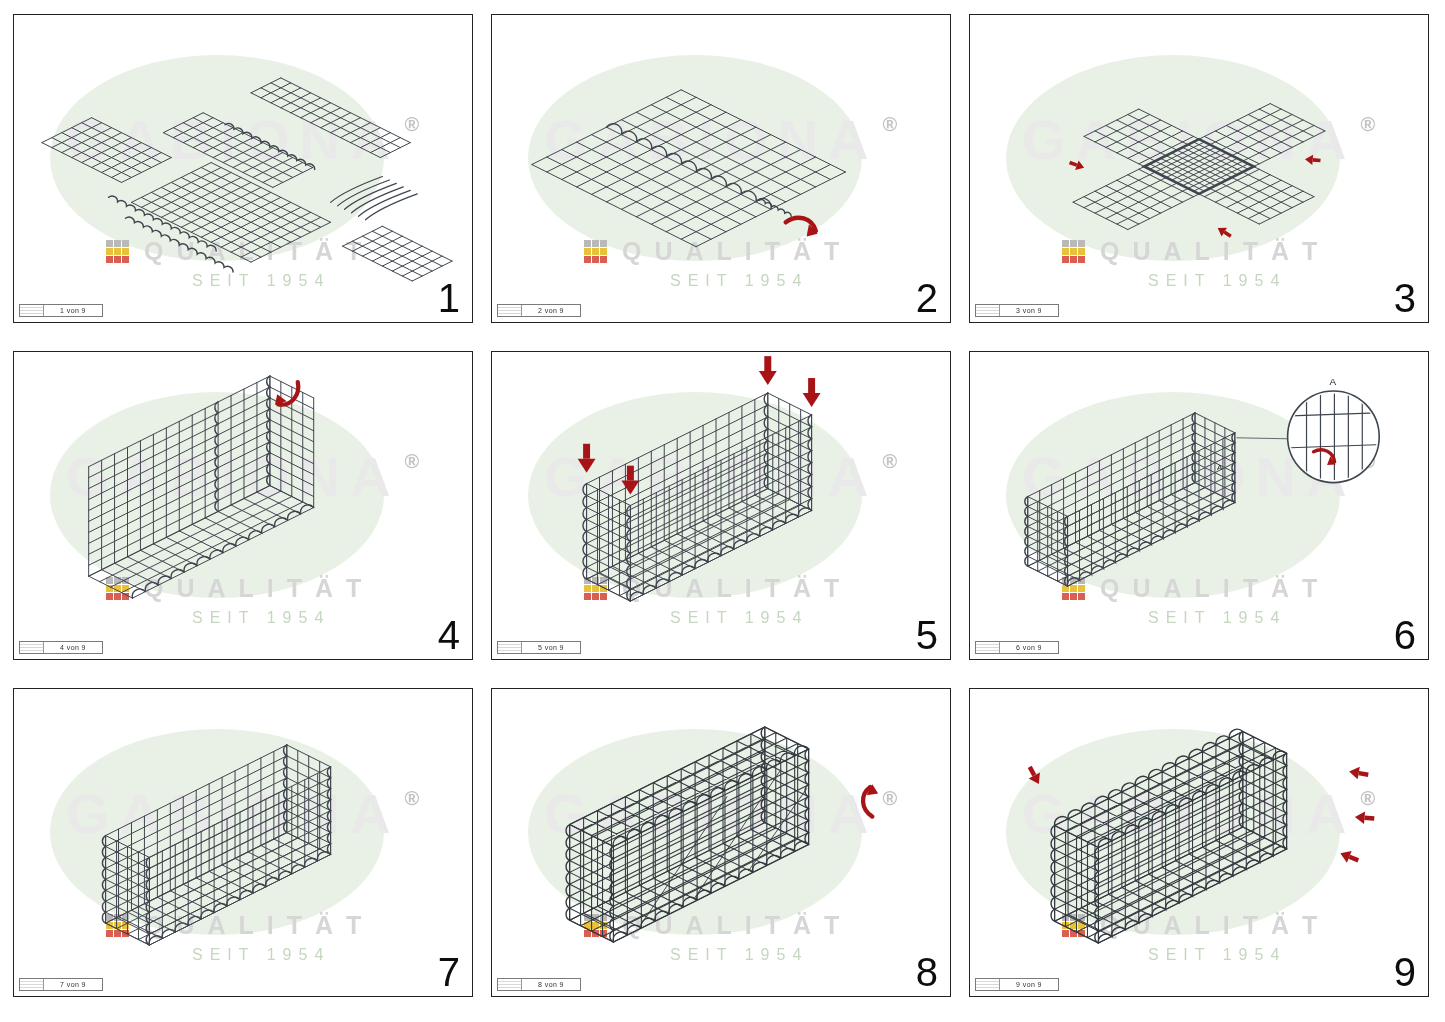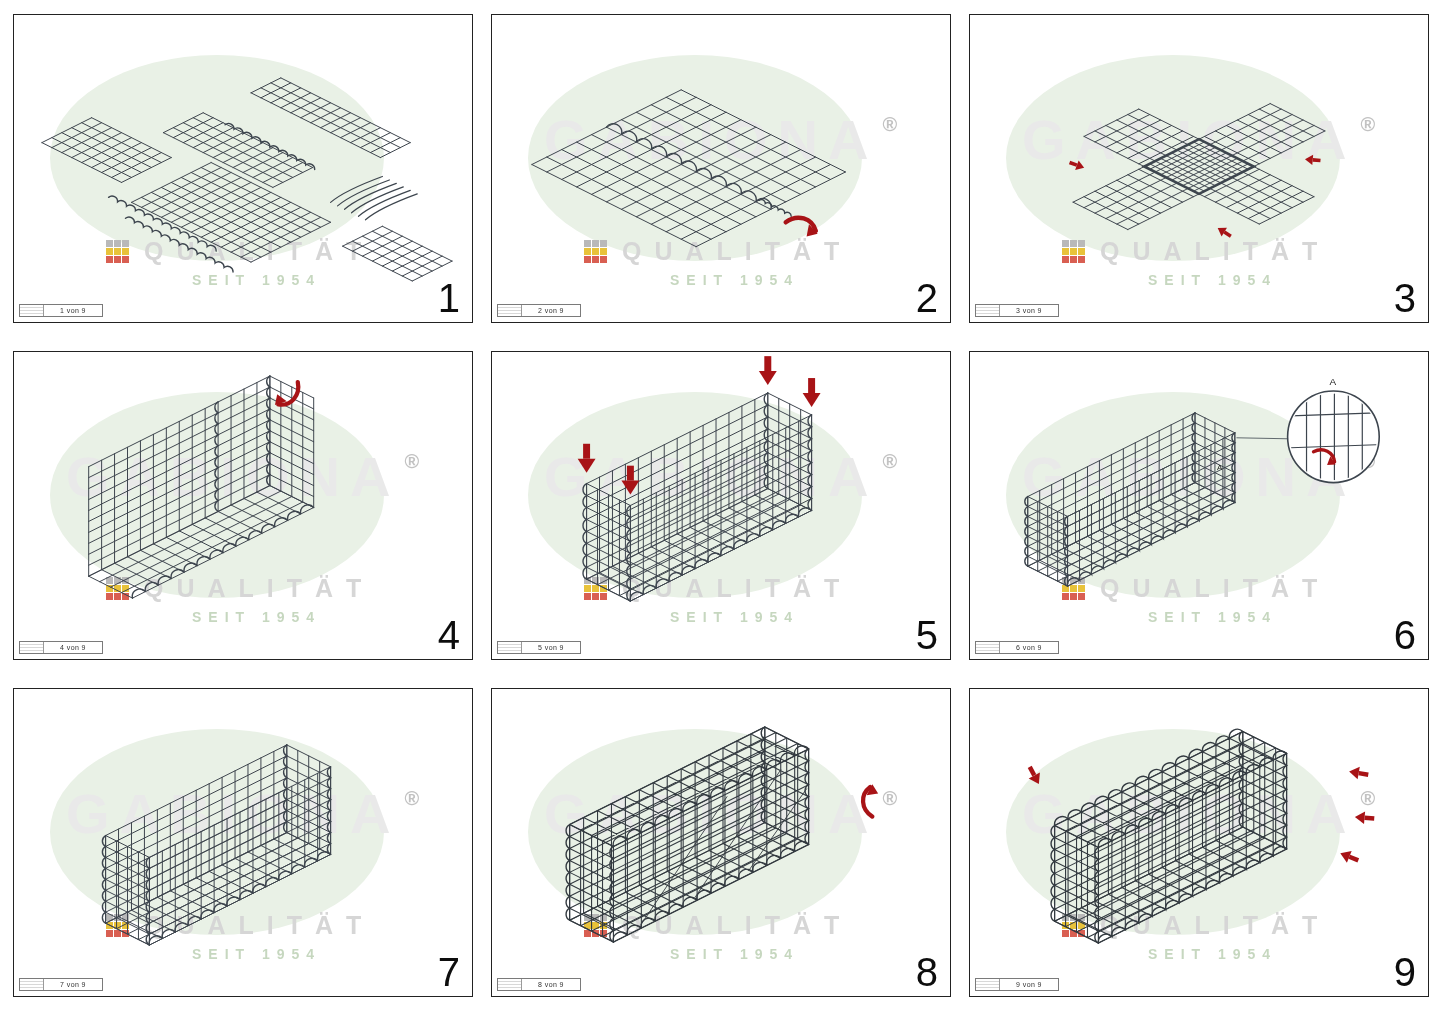--- a/index.html
+++ b/index.html
@@ -31,6 +31,7 @@
   <figure class="panel">
     <div class="wm">
       <div class="wm-ellipse" style="background: rgb(233, 241, 230);"></div>
+      <div class="wm-brand"><span>GABIONA</span><span class="wm-reg">®</span></div>
       <div class="wm-row">
           <span class="wm-logo">
             <i style="background:#b9b9b9"></i>

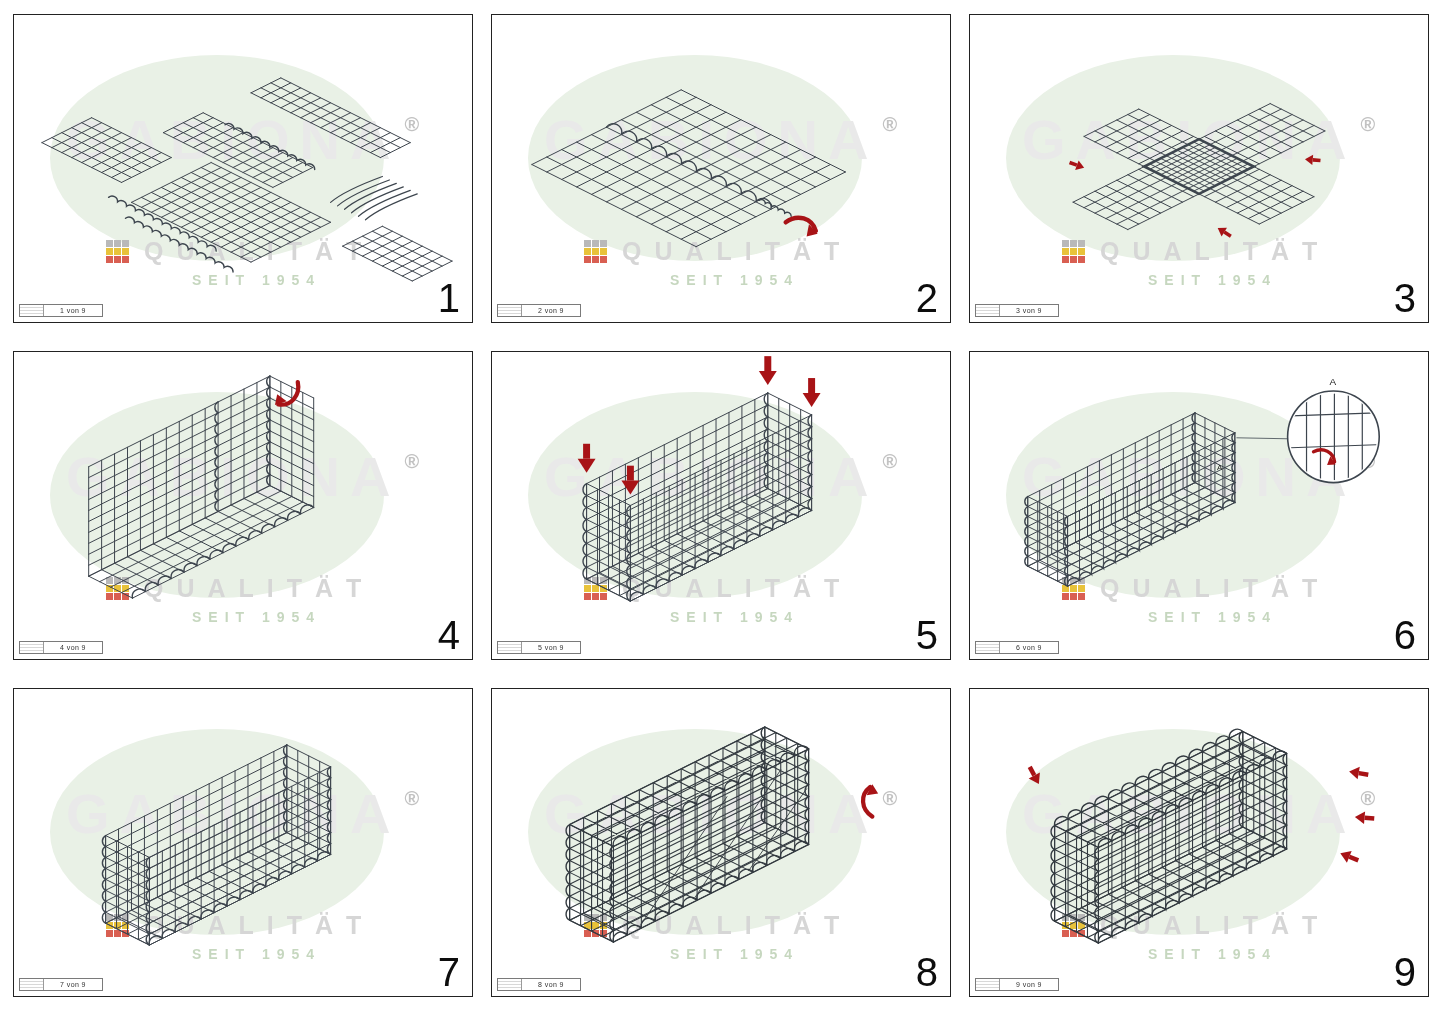--- a/index.html
+++ b/index.html
@@ -18,7 +18,7 @@
   .wm-reg{font-size:20px;color:#c2c2c2;vertical-align:28px;letter-spacing:0;margin-left:4px}
   .wm-row{position:absolute;left:92px;top:222px;display:flex;align-items:center;gap:15px}
   .wm-q{font-size:25px;font-weight:bold;color:#d6d6d6;letter-spacing:13px;white-space:nowrap}
-  .wm-seit{position:absolute;left:178px;top:257px;font-size:14px;font-weight:bold;color:#c6d7bf;letter-spacing:7px;white-space:nowrap}
+  .wm-seit{position:absolute;left:178px;top:257px;font-size:16px;font-weight:normal;color:#c6d7bf;letter-spacing:7px;white-space:nowrap}
   .wm-logo{display:grid;grid-template-columns:repeat(3,7px);grid-auto-rows:7px;gap:1px}
   .wm-logo i{display:block}
   svg{display:block}

